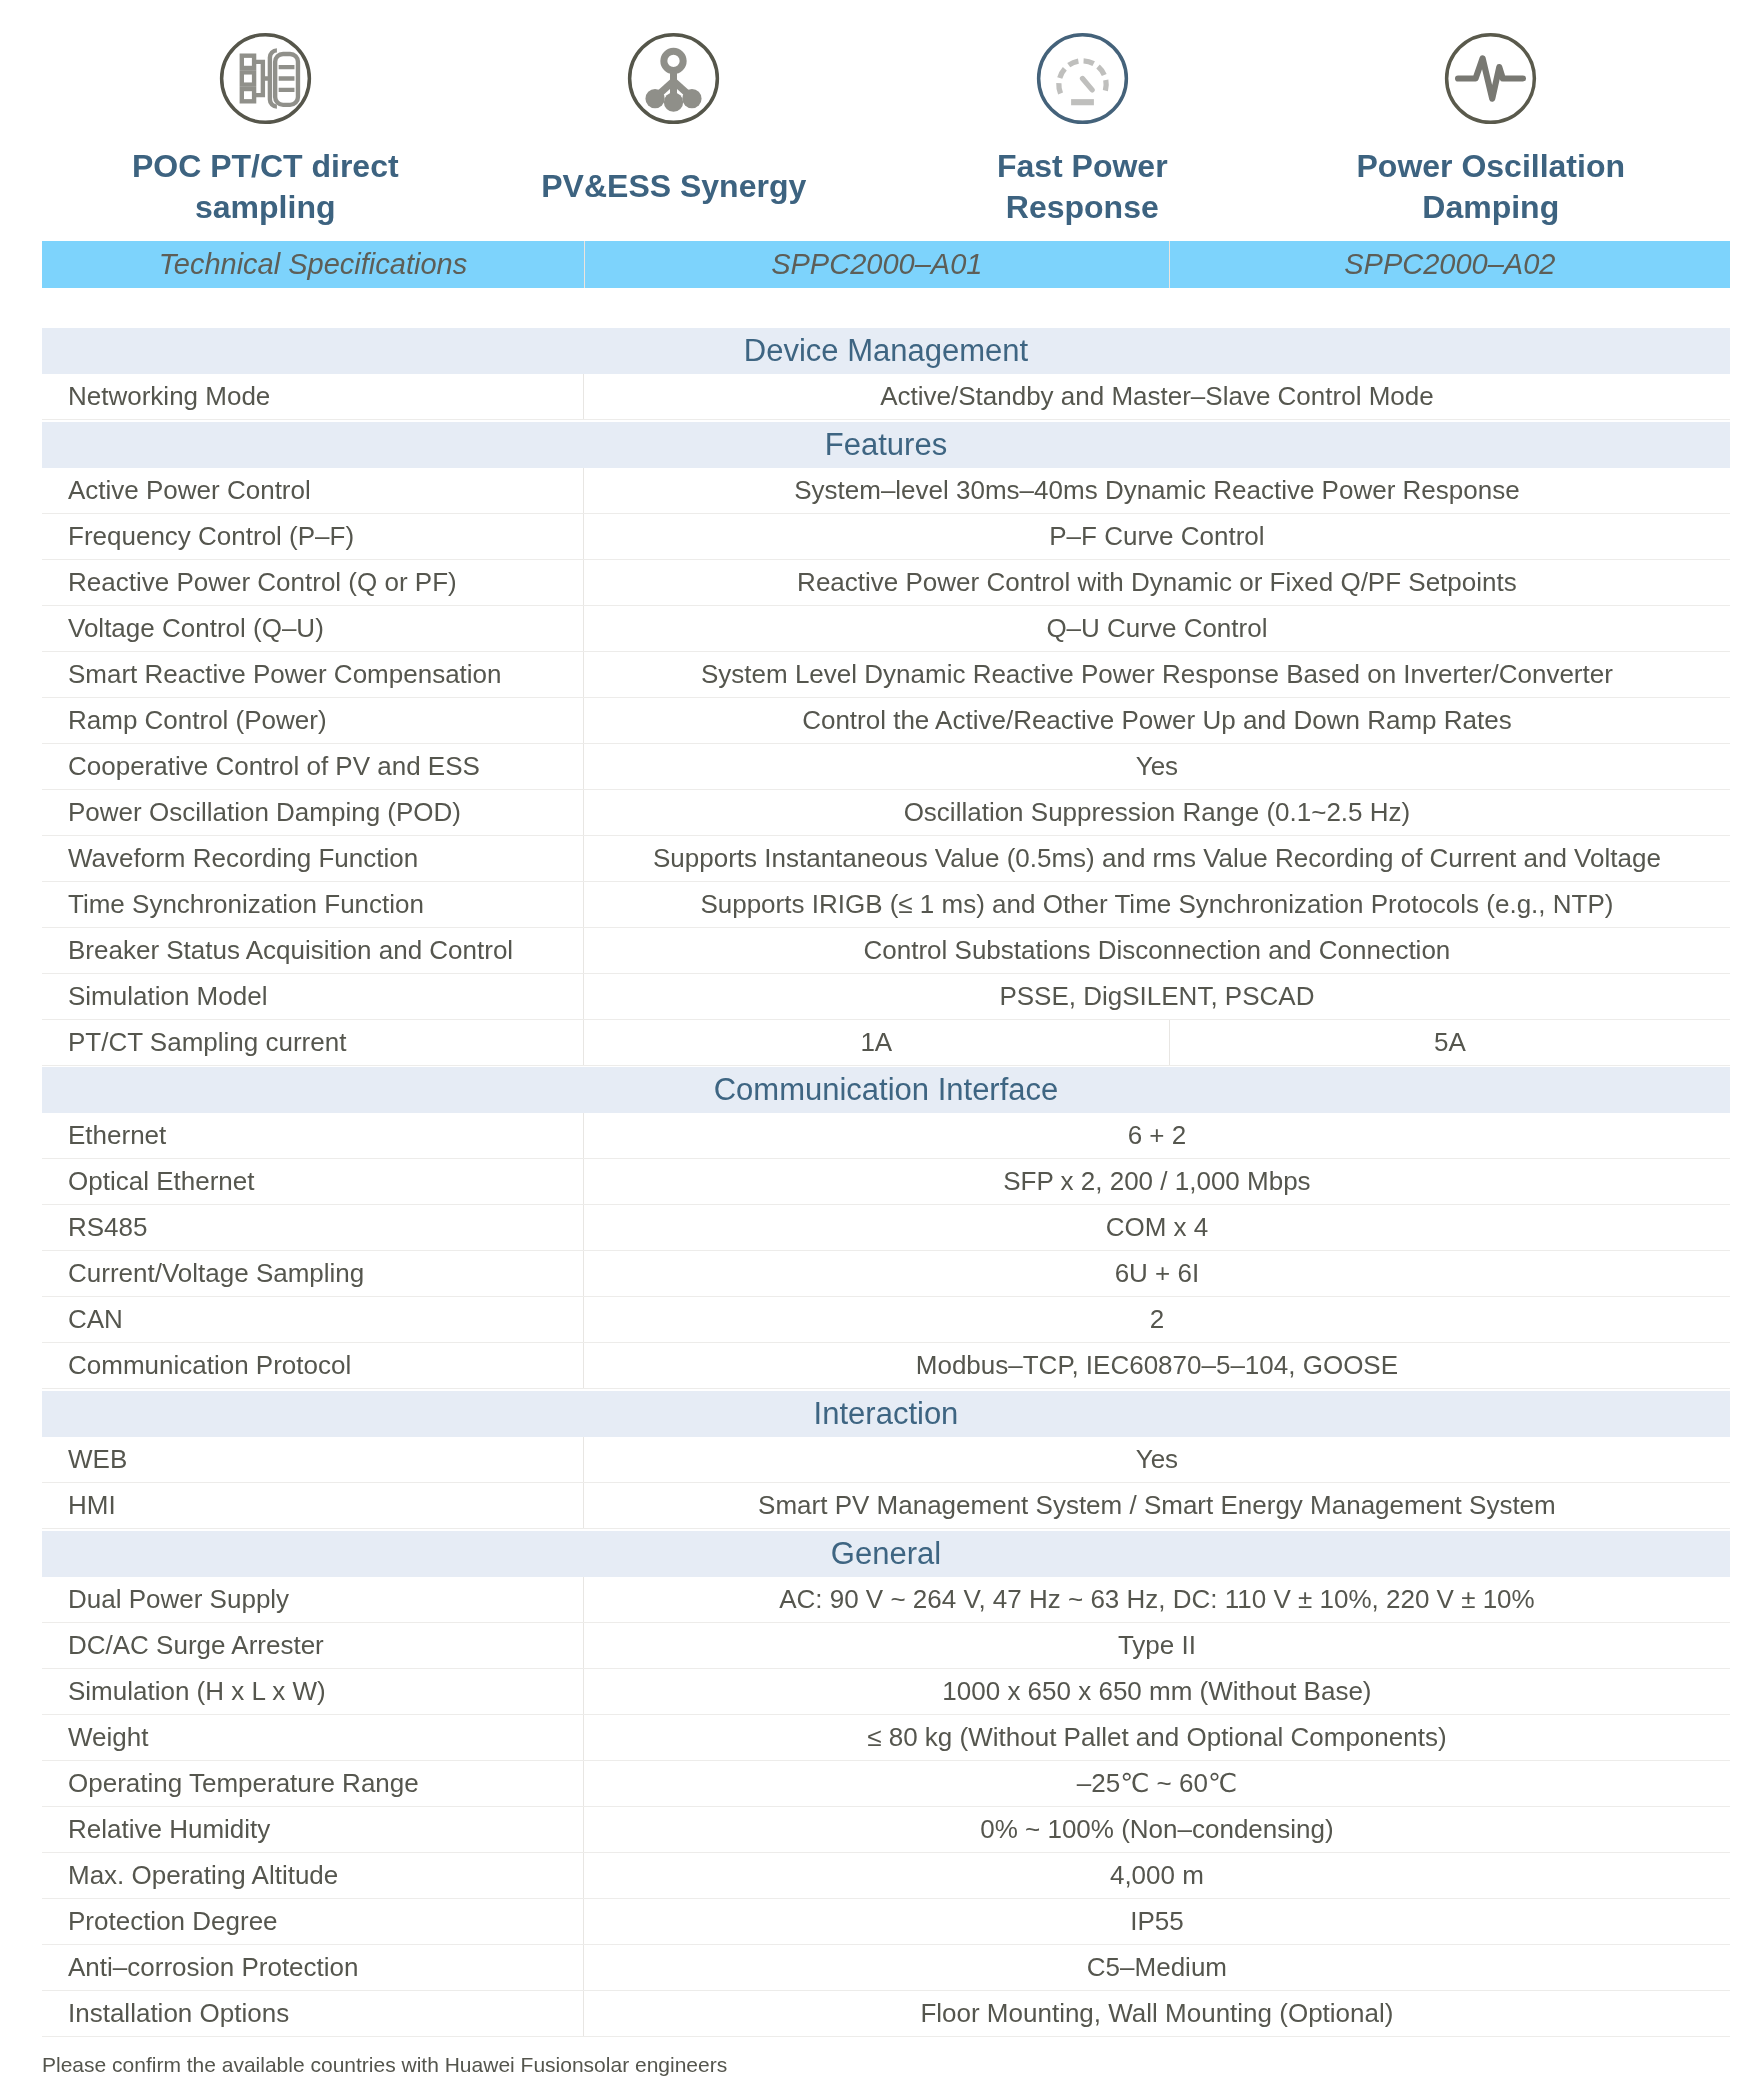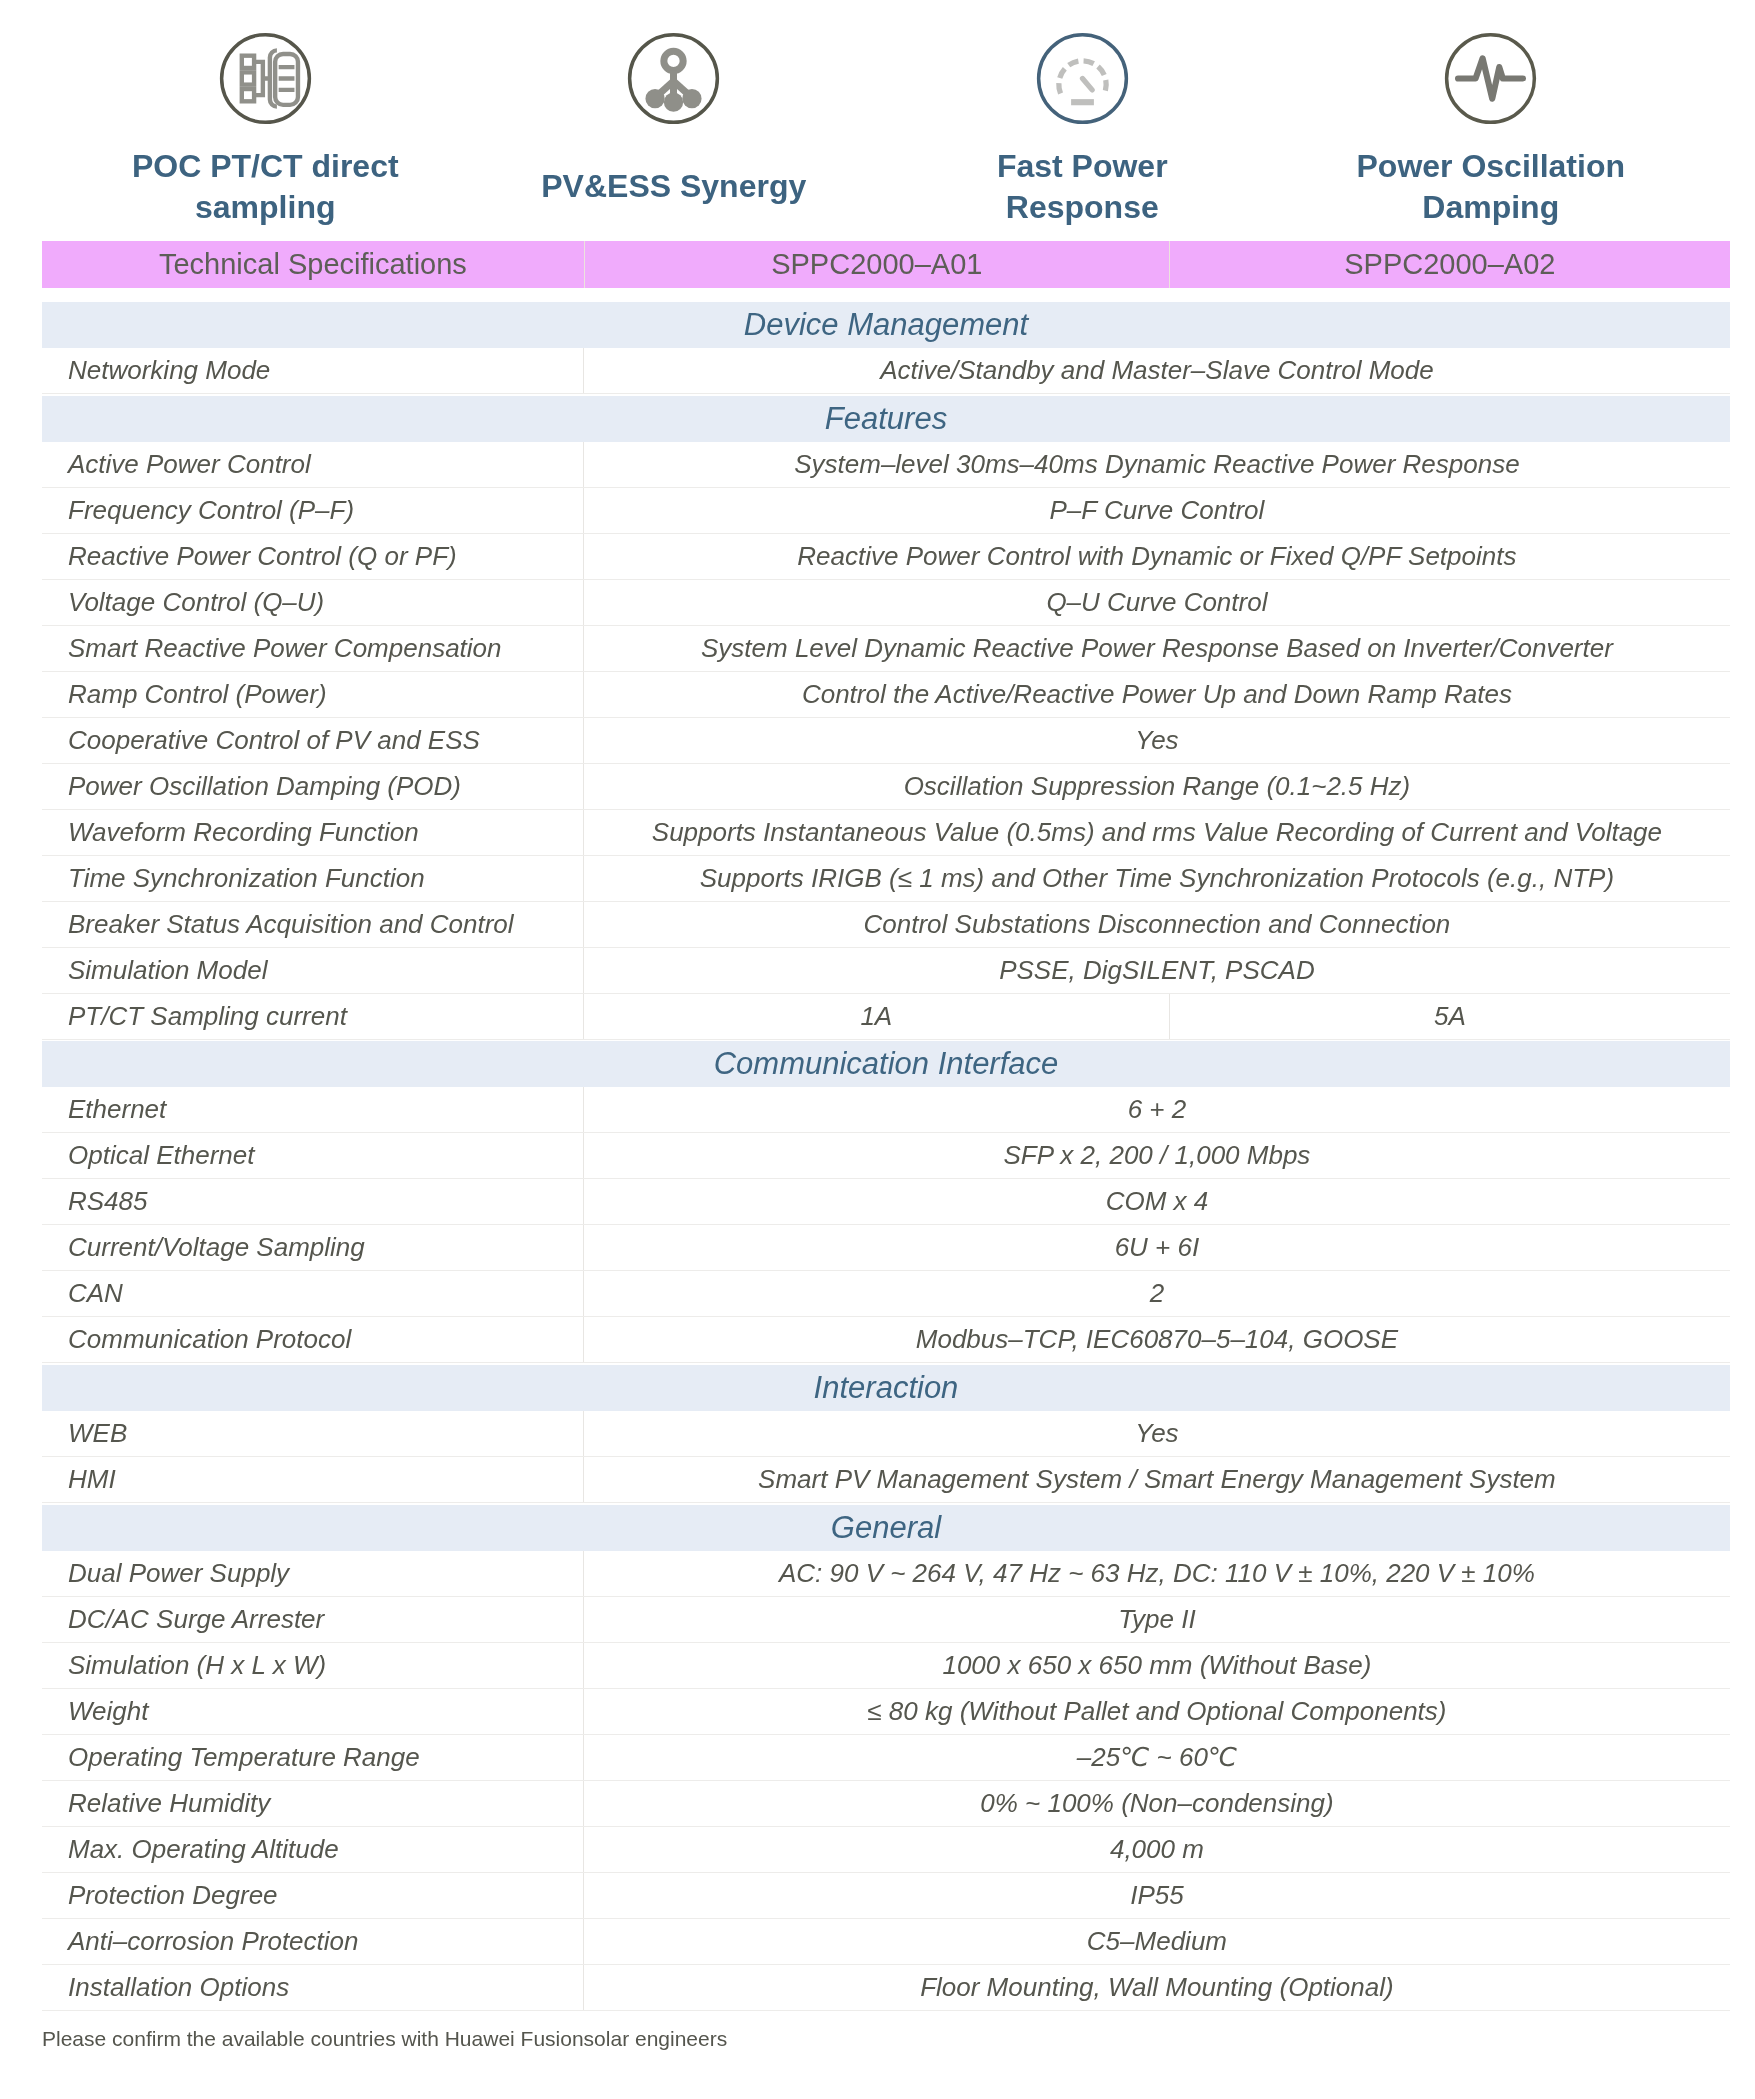--- a/index.html
+++ b/index.html
@@ -38,7 +38,8 @@
 
   .header-row {
     display:flex; height:47px;
-    background:#f0abfc;
+    background:#7dd3fc;
+    font-style:italic;
   }
   .hcell {
     display:flex; align-items:center; justify-content:center;

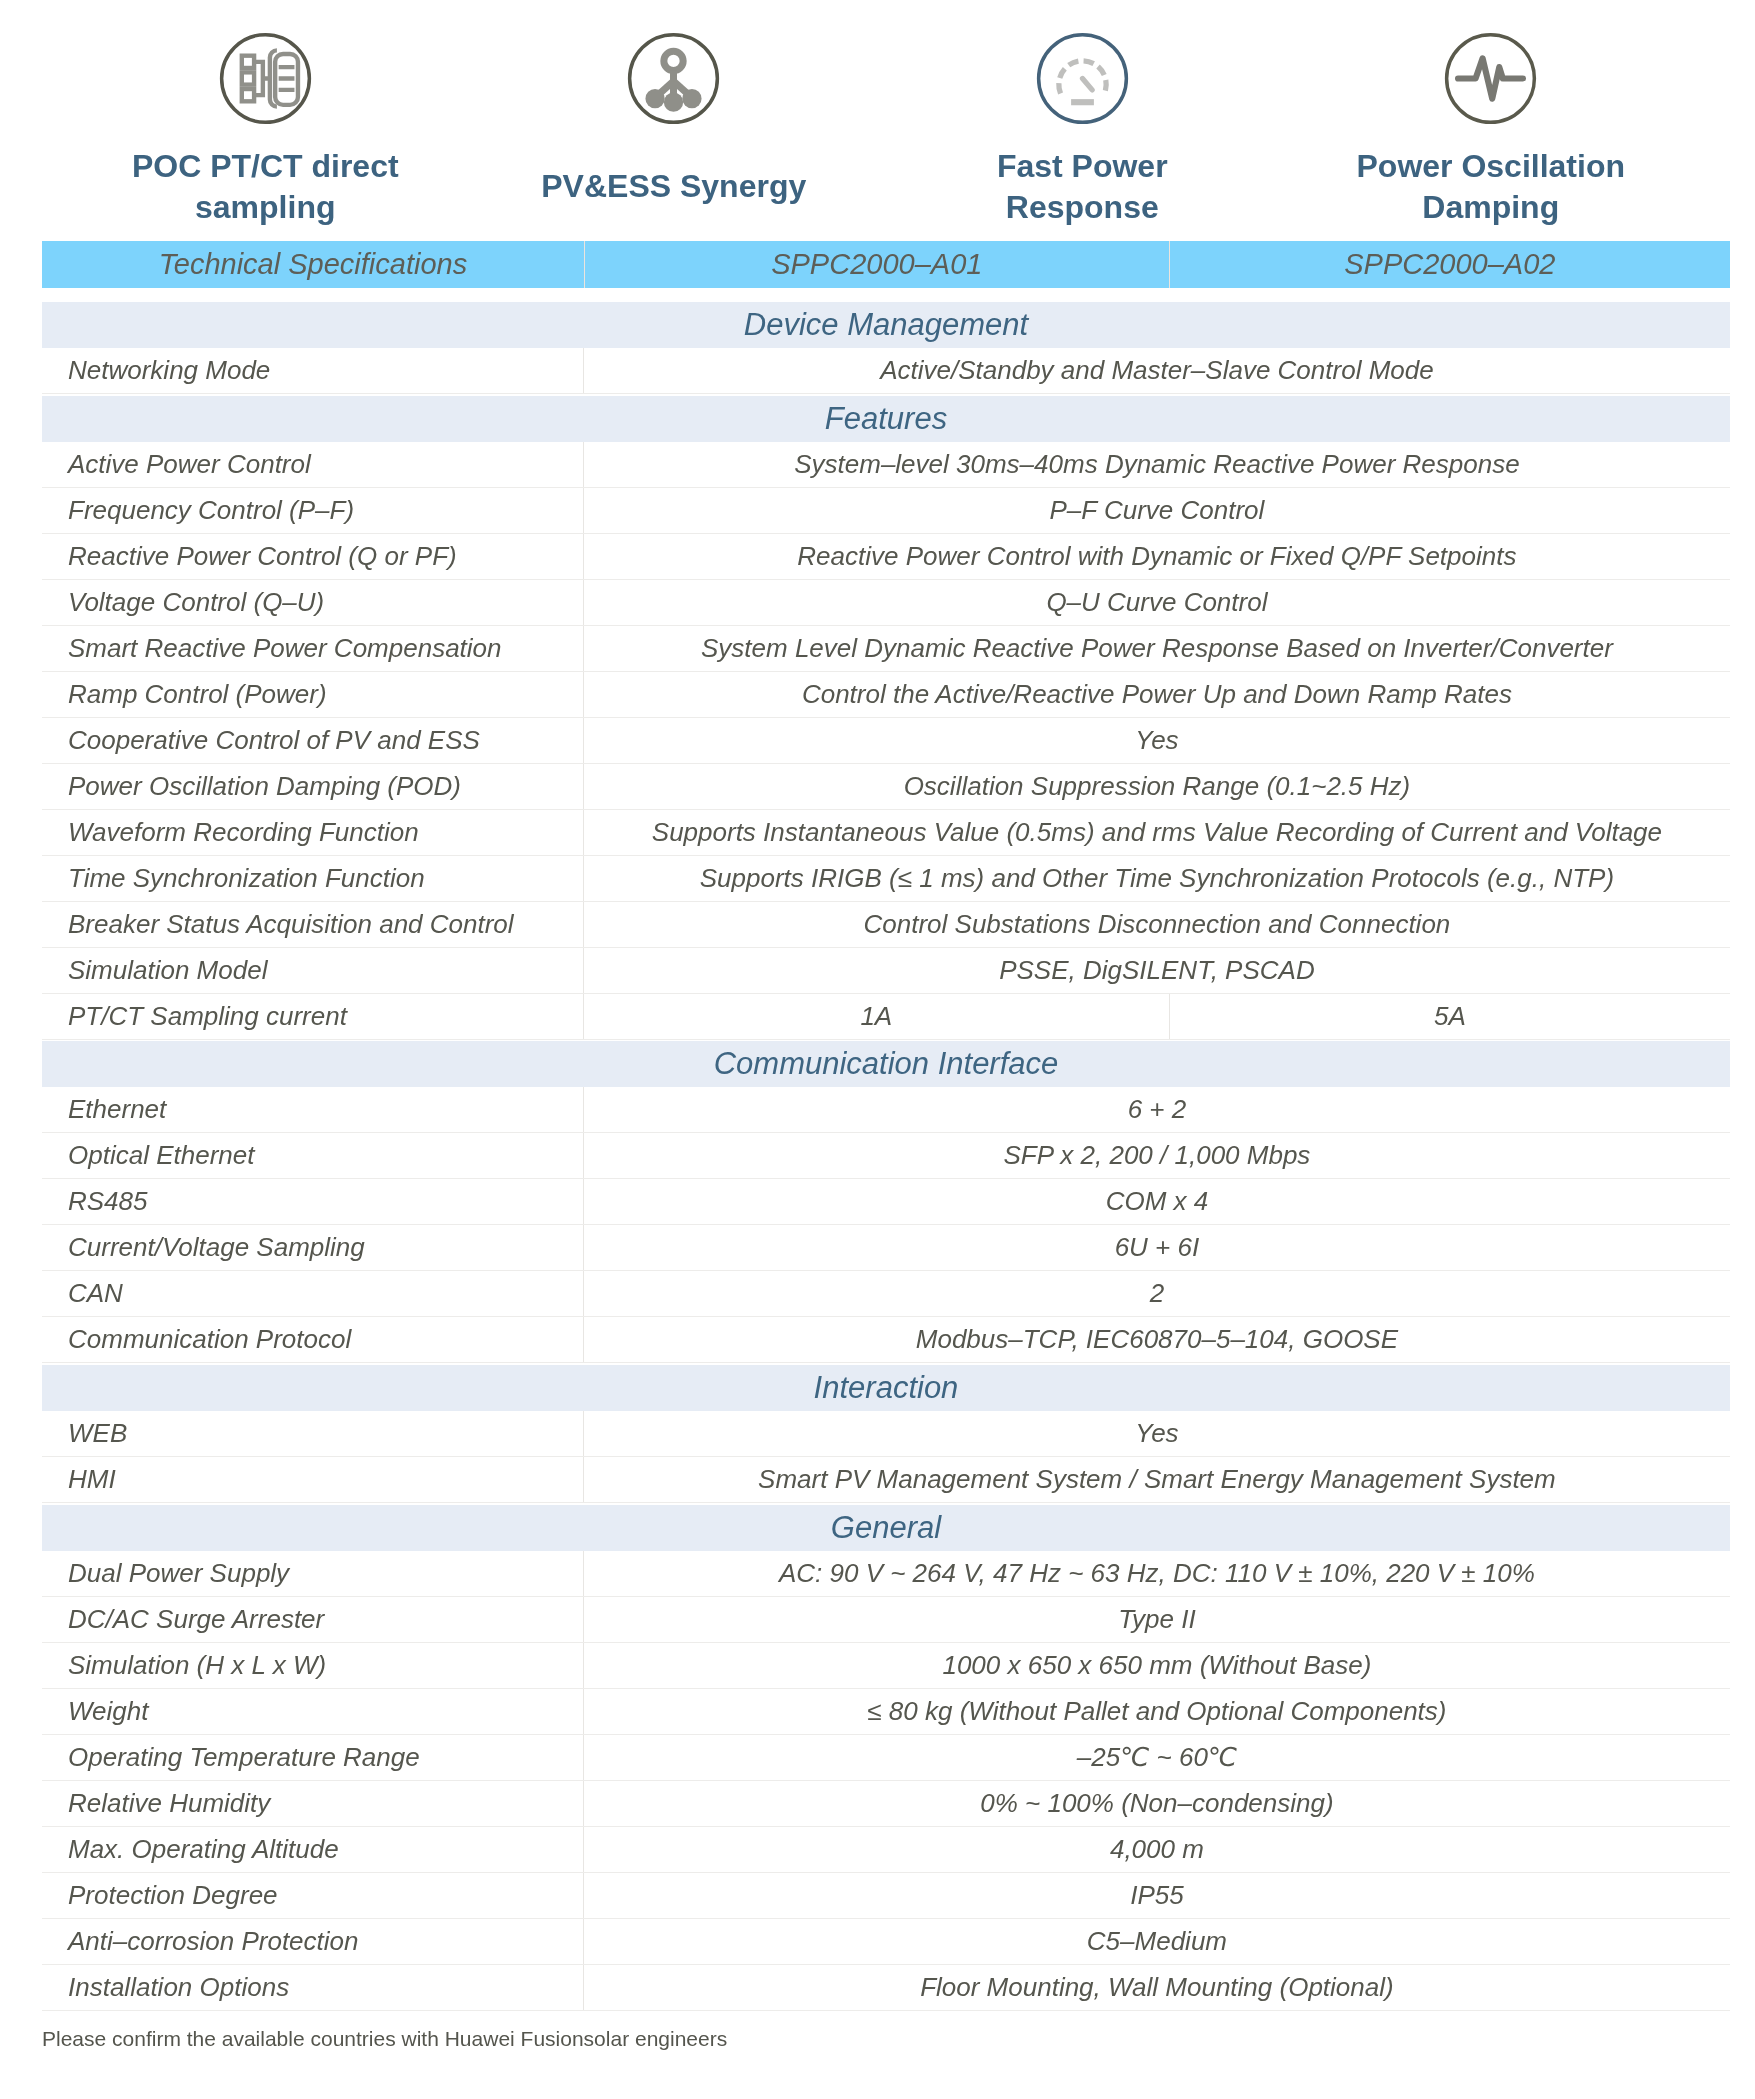--- a/index.html
+++ b/index.html
@@ -49,7 +49,7 @@
   .hcell.c2 { width:34.65%; border-left:1.8px solid #ece4dd; }
   .hcell.c3 { flex:1; border-left:1.8px solid #ece4dd; }
 
-  .tbody { margin-top:14px;font-style:italic; }
+  .tbody { margin-top:40px; }
 
   .band {
     height:46px; background:#e6ecf5;

